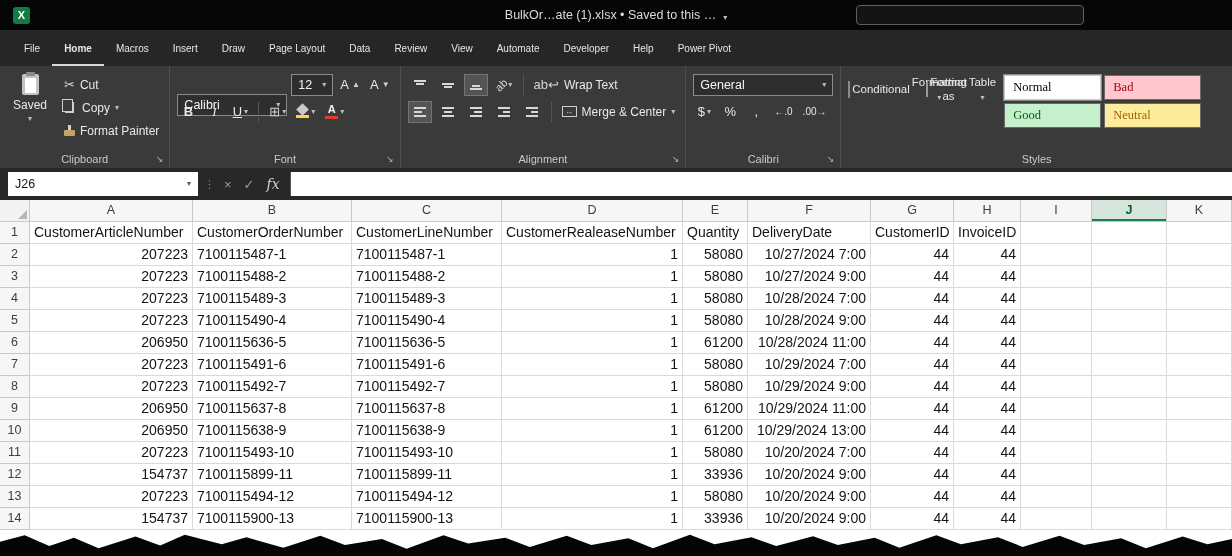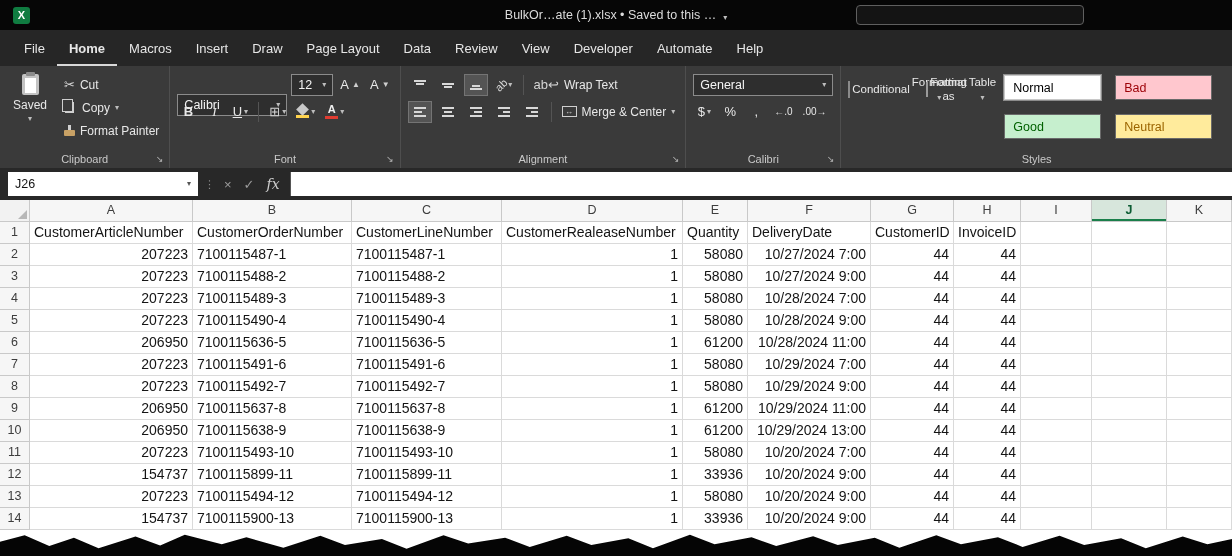--- a/index.html
+++ b/index.html
@@ -15,7 +15,7 @@
 
   
   .tabstrip { height:36px; background:#262626; display:flex; align-items:stretch; padding-left:12px; }
-  .tab { display:flex; align-items:center; padding:0 12px; font-size:13px; color:#e6e6e6; cursor:default; }
+  .tab { display:flex; align-items:center; padding:0 12px; font-size:10px; color:#e6e6e6; cursor:default; }
   .tab.active { font-weight:bold; box-shadow: inset 0 -2px 0 #d8d8d8; }
 
   

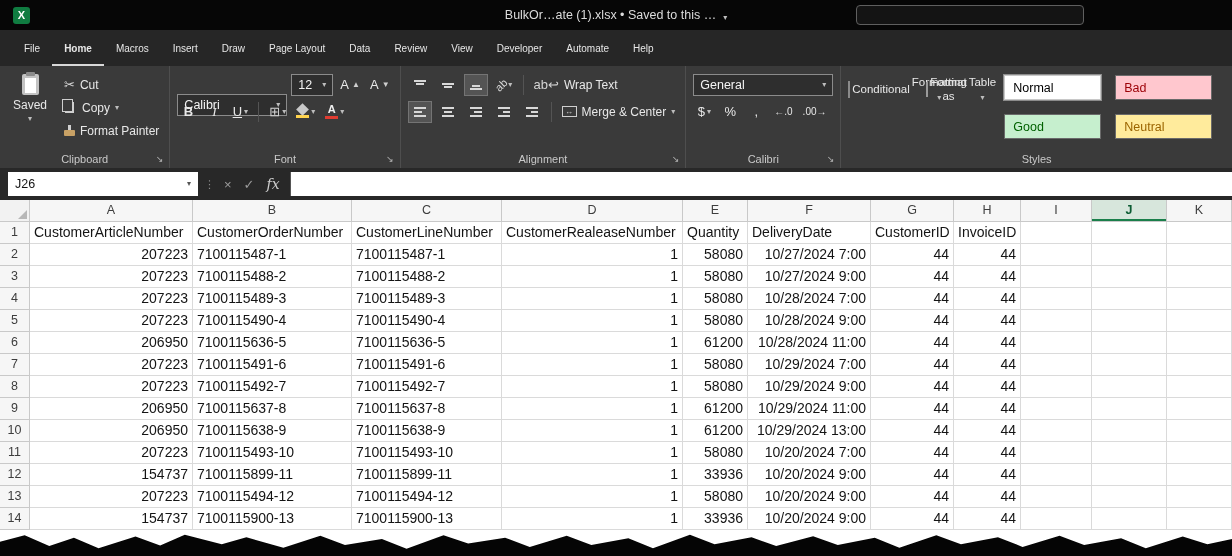--- a/index.html
+++ b/index.html
@@ -119,8 +119,8 @@
       <span class="tab">Data</span>
       <span class="tab">Review</span>
       <span class="tab">View</span>
+      <span class="tab">Automate</span>
       <span class="tab">Developer</span>
-      <span class="tab">Automate</span>
       <span class="tab">Help</span>
     </div>
 

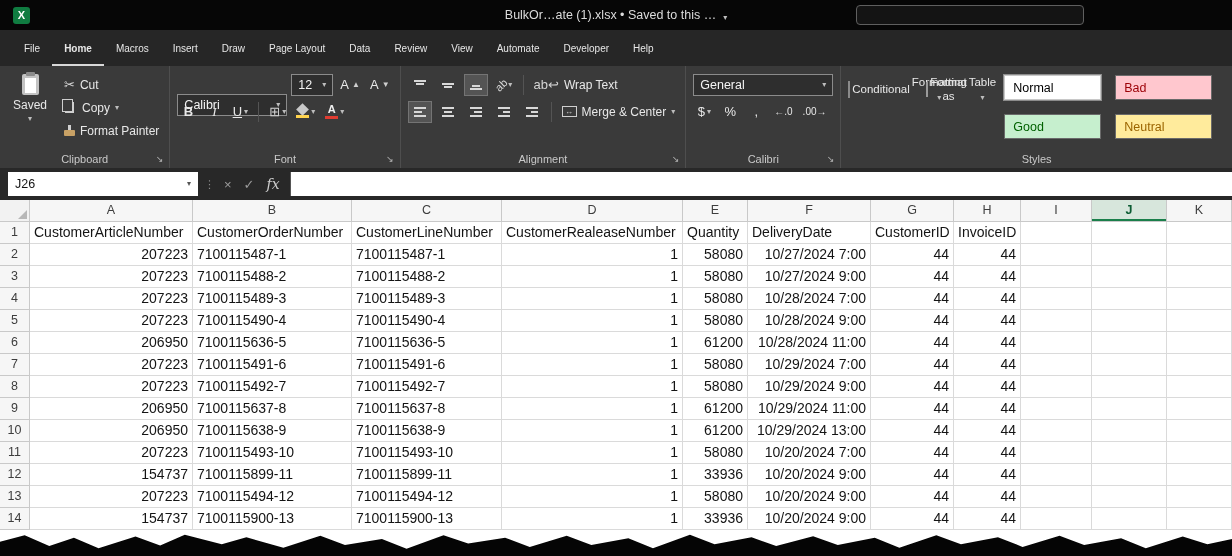--- a/index.html
+++ b/index.html
@@ -122,6 +122,7 @@
       <span class="tab">Automate</span>
       <span class="tab">Developer</span>
       <span class="tab">Help</span>
+      <span class="tab">Power Pivot</span>
     </div>
 
   <div class="ribbon">

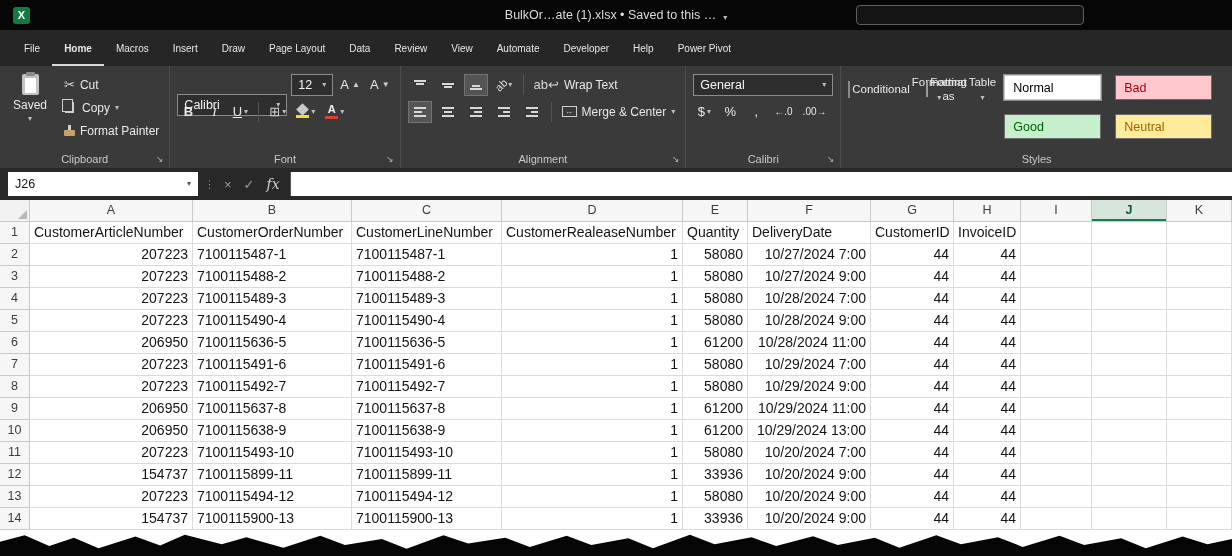--- a/index.html
+++ b/index.html
@@ -68,7 +68,7 @@
   .ic-fat { width:18px; height:15px; border:1px solid #9a9a9a; background:
       repeating-linear-gradient(0deg, #9a9a9a 0 1px, transparent 1px 5px),
       repeating-linear-gradient(90deg, #9a9a9a 0 1px, transparent 1px 6px), #4a4a4a; }
-  .gallery { display:grid; grid-template-columns:repeat(2, 97px); gap:14px; padding-top:2px; }
+  .gallery { display:grid; grid-template-columns:repeat(2, 97px); gap:3px; padding-top:2px;font-family:Liberation Serif, serif; }
   .style-cell { height:25px; display:flex; align-items:center; padding-left:8px; font-size:12.5px; border:1px solid #6a6a6a; white-space:nowrap; overflow:hidden; }
   .style-cell.selected { border:1px solid #c8c8c8; outline:1px solid #8c8c8c; }
 

